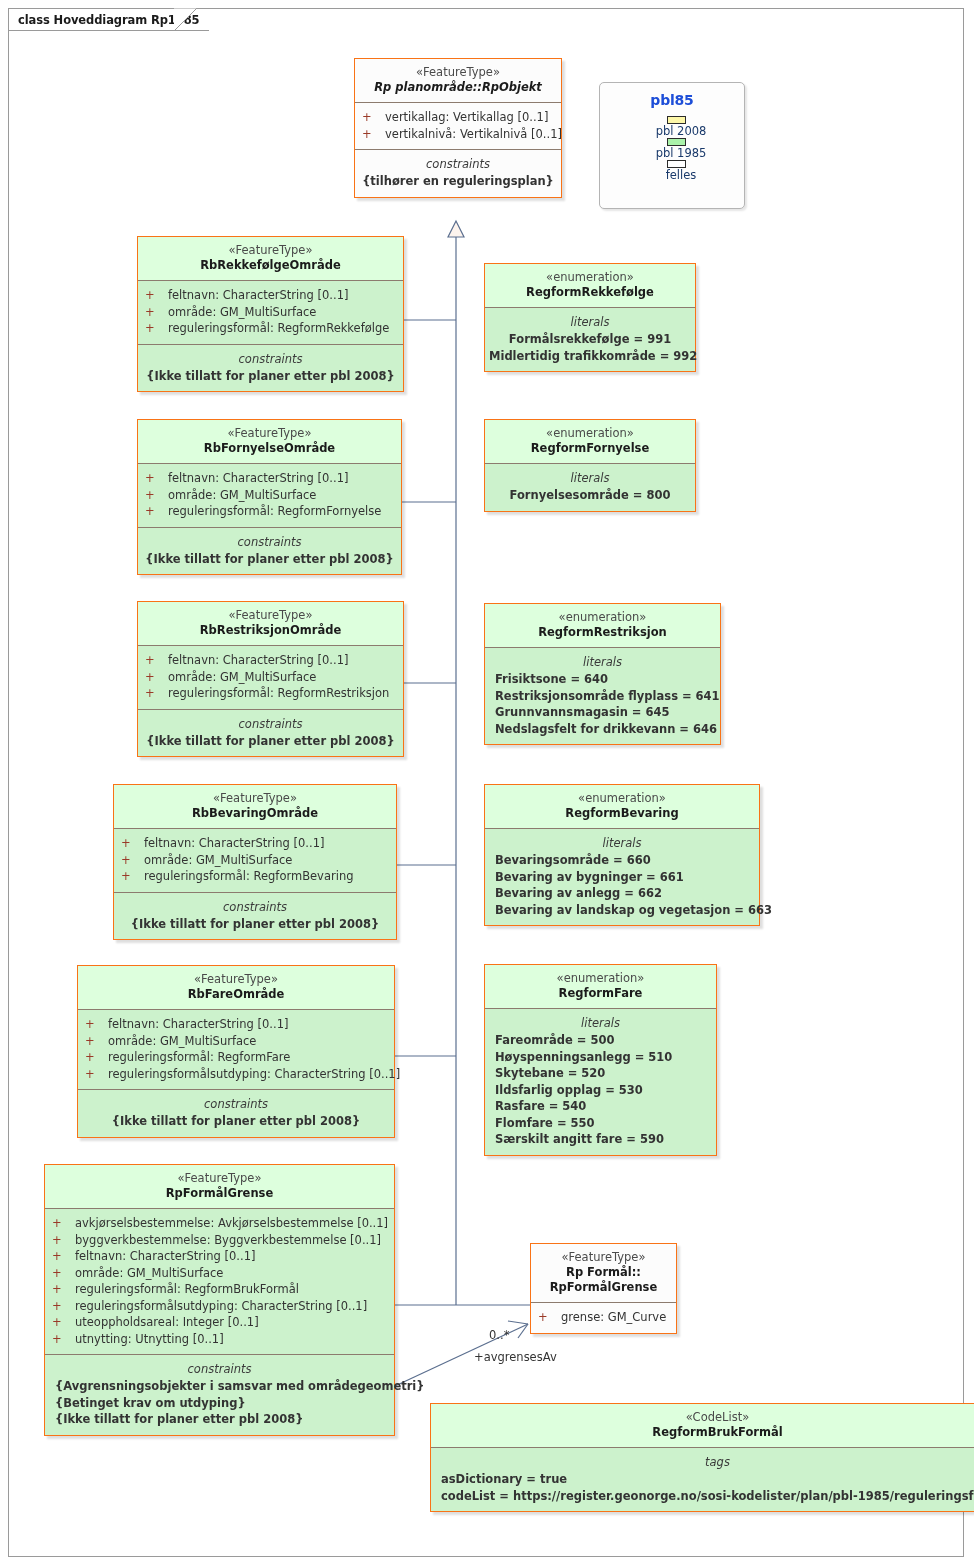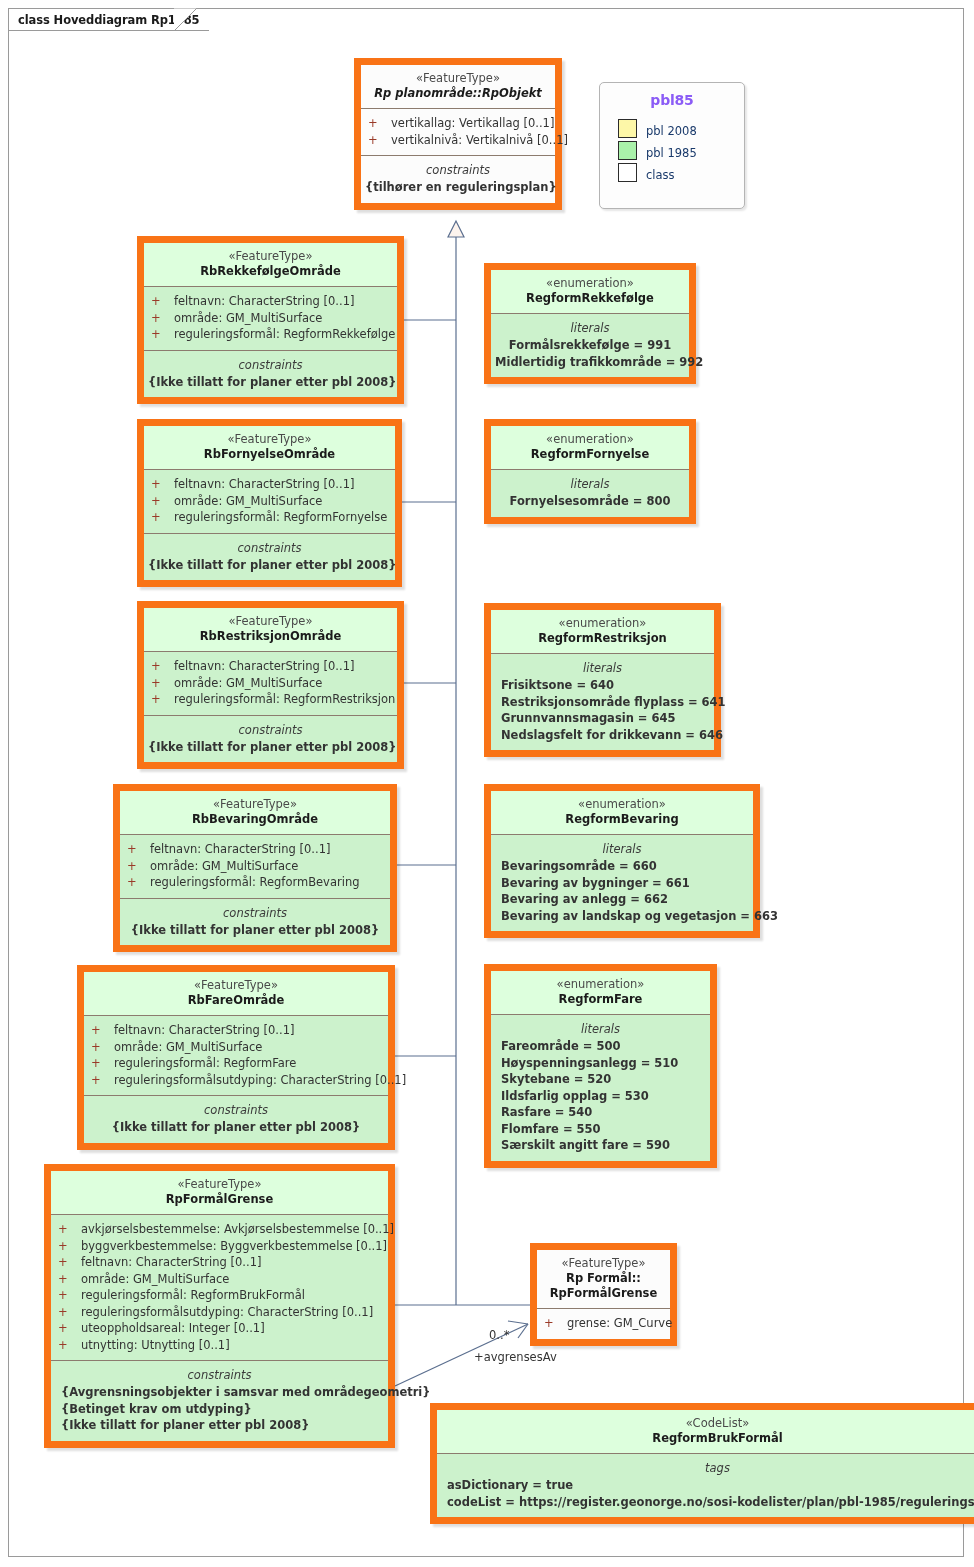--- a/index.html
+++ b/index.html
@@ -69,7 +69,7 @@
   .cls {
     position: absolute;
     box-sizing: border-box;
-    border: 7px solid #f97316;
+    border: 1px solid #f97316;
     box-shadow: 3px 3px 2px rgba(0,0,0,0.13);
     font-size: 11.5px;
     color: #333333;

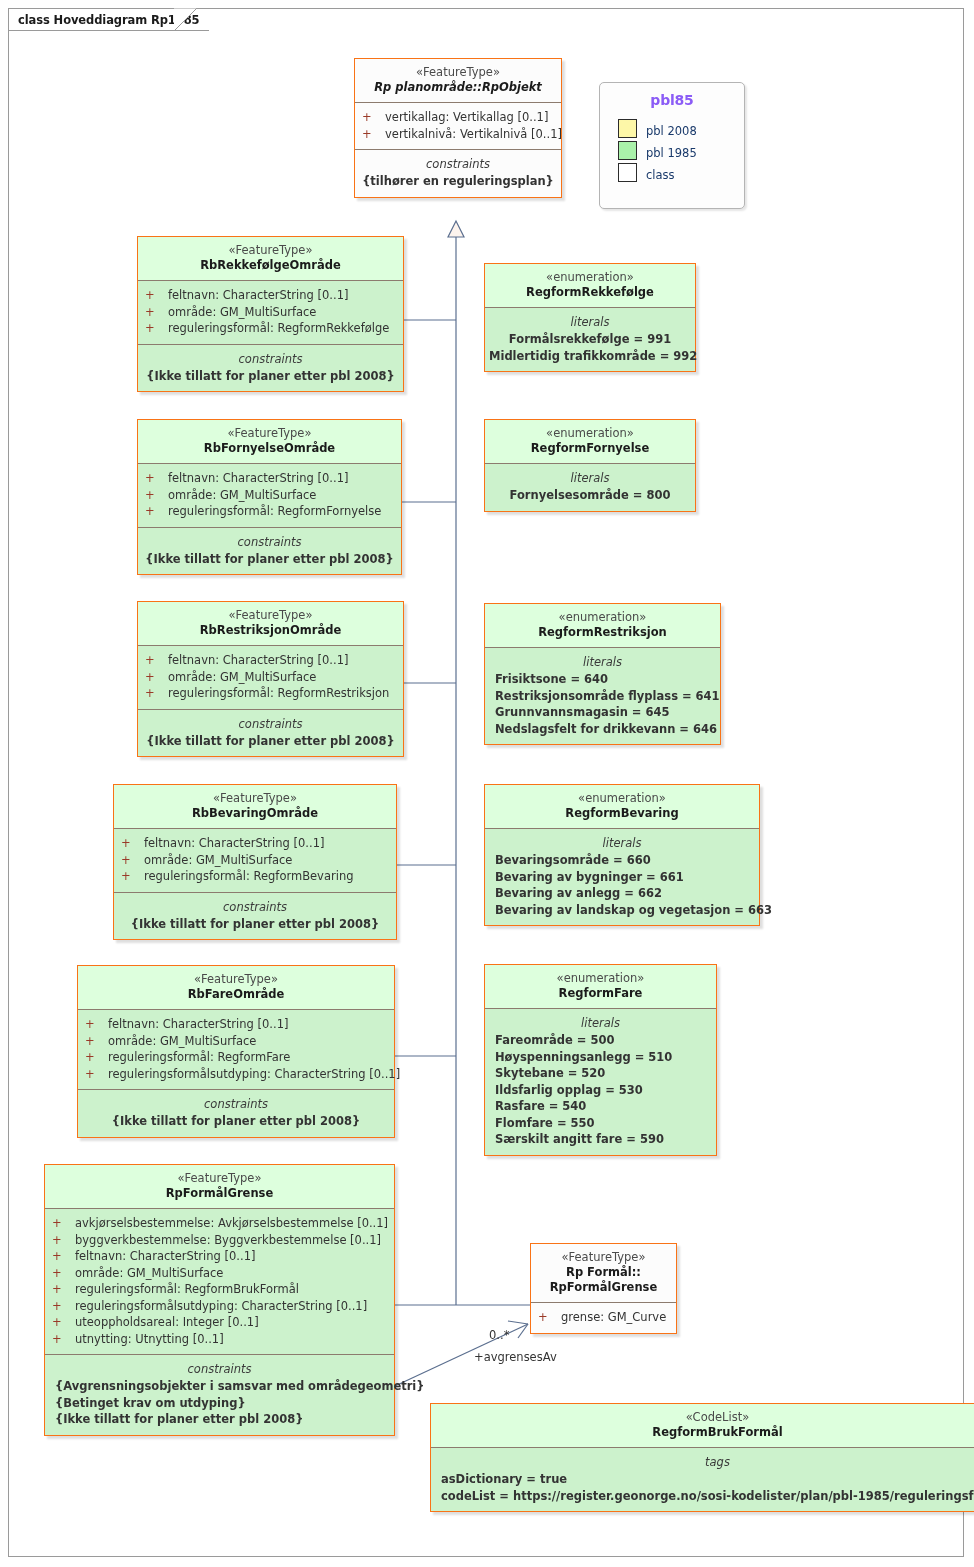--- a/index.html
+++ b/index.html
@@ -152,7 +152,7 @@
     text-align: center;
     font-weight: bold;
     font-size: 14px;
-    color: #8b5cf6;
+    color: #1d4ed8;
     margin-top: 9px;
     letter-spacing: -0.2px;
   }

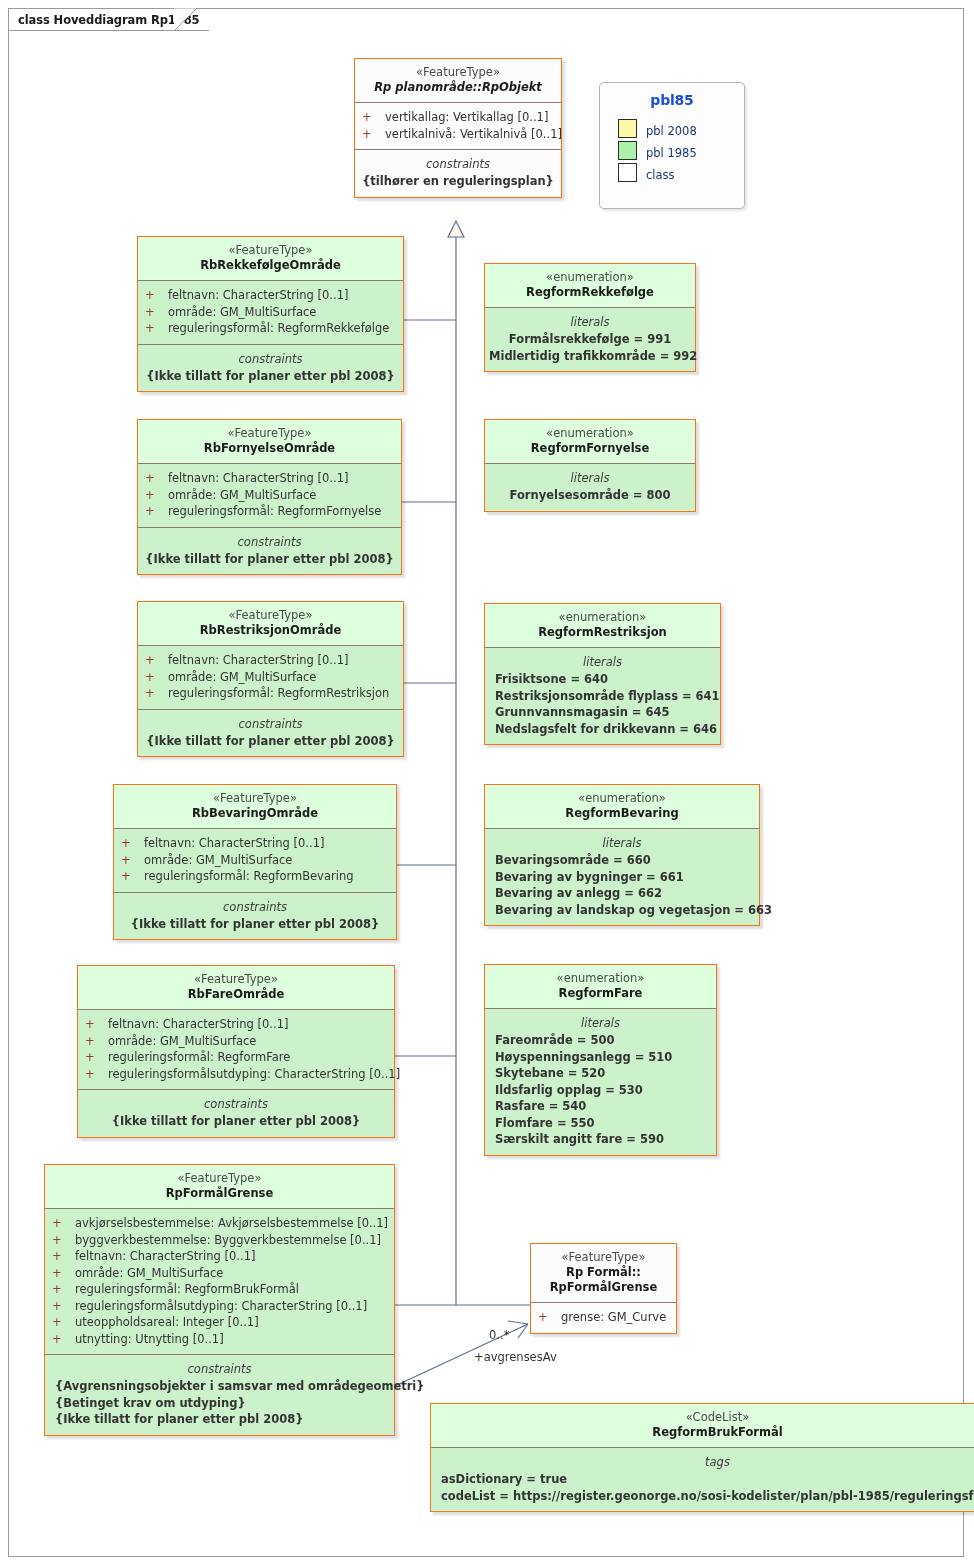--- a/index.html
+++ b/index.html
@@ -159,8 +159,9 @@
   #legend .rows { margin-top: 8px; padding-left: 18px; }
   #legend .row {
     display: flex;
-    align-items: flex-end;
+    align-items: center;
     height: 22px;
+    flex-direction: column;
   }
   #legend .sw {
     width: 19px;

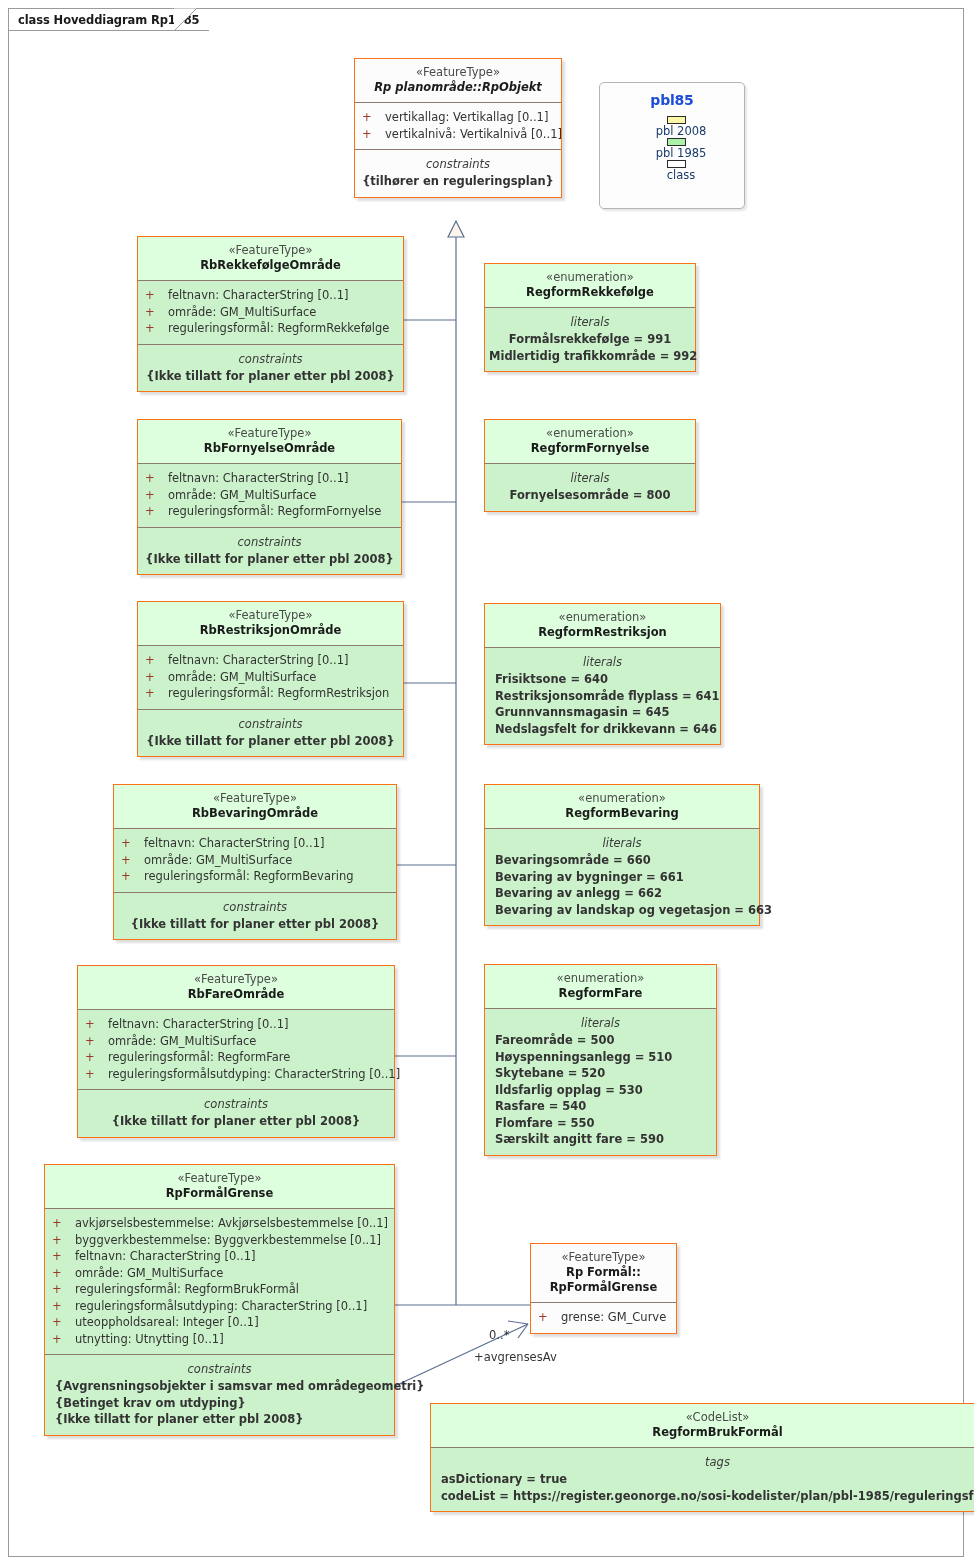--- a/index.html
+++ b/index.html
@@ -233,7 +233,7 @@
       </div>
       <div class="row">
         <span class="sw" style="background:#ffffff"></span>
-        <span class="lbl">class</span>
+        <span class="lbl">felles</span>
       </div>
     </div>
   </div>

